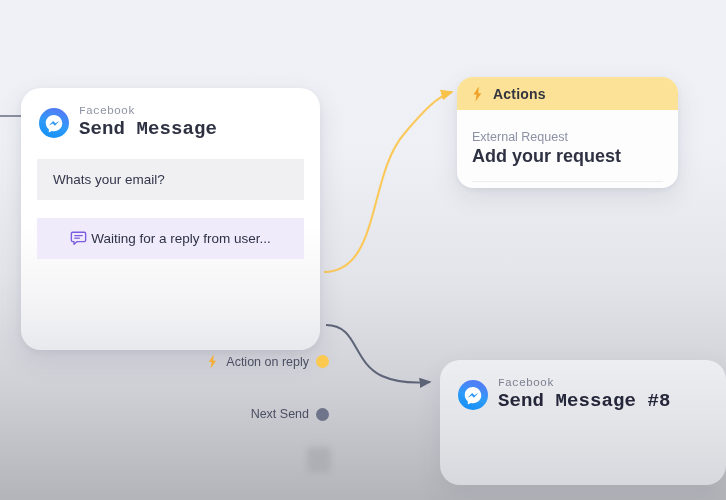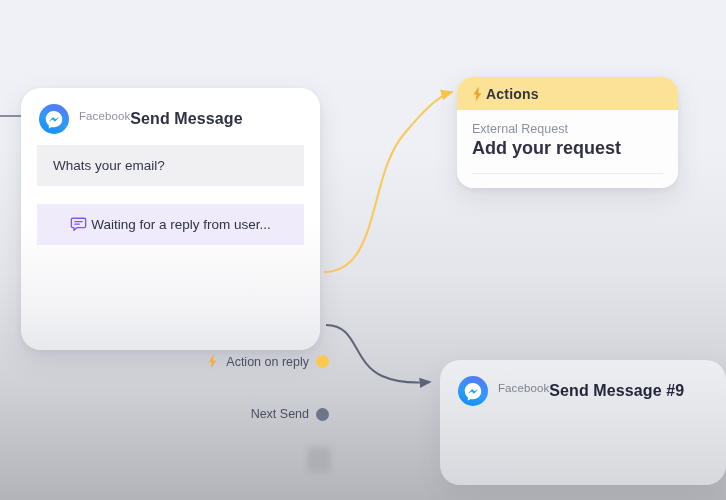--- a/index.html
+++ b/index.html
@@ -139,7 +139,7 @@
     background: #fbe296;
     display: flex;
     align-items: center;
-    gap: 2px;
+    gap: 9px;
     padding: 0 14px;
   }
   .actions-title {

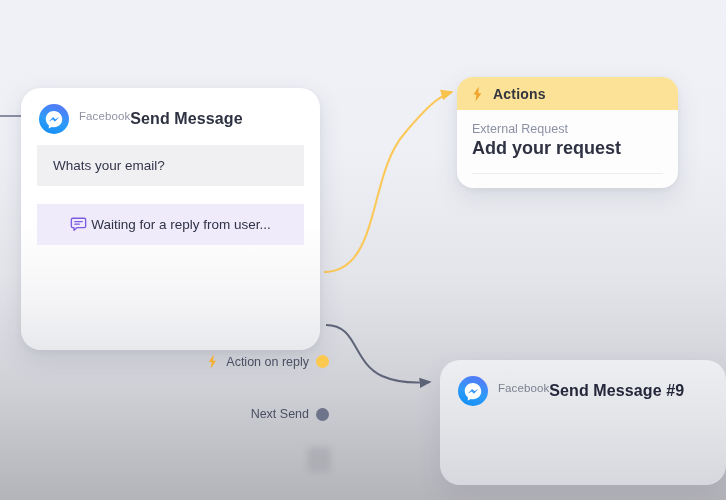--- a/index.html
+++ b/index.html
@@ -57,7 +57,7 @@
     gap: 10px;
     padding: 16px 18px 4px 18px;
   }
-  .node-head-text { display: flex; flex-direction: row; line-height: 1.15; }
+  .node-head-text { display: flex; flex-direction: column; line-height: 1.15; font-family: Liberation Mono, monospace; }
   .node-subtitle {
     font-size: 11.5px;
     color: #8f93a3;

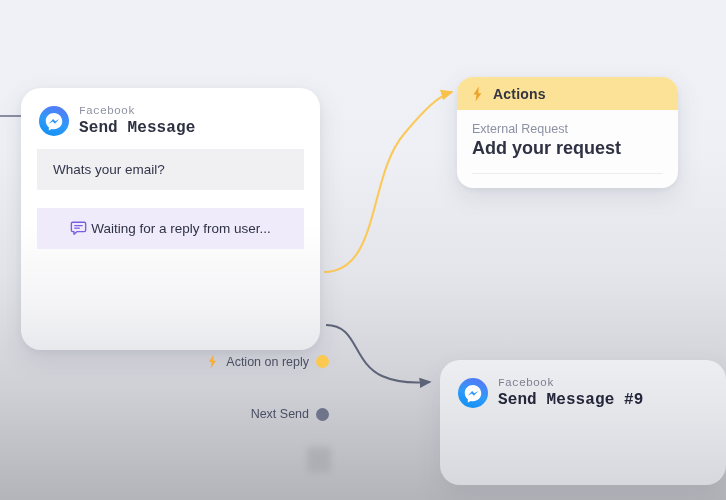--- a/index.html
+++ b/index.html
@@ -65,7 +65,7 @@
     margin-bottom: 2px;
   }
   .node-title {
-    font-size: 16px;
+    font-size: 19px;
     font-weight: 700;
     color: #2e3141;
     letter-spacing: .1px;

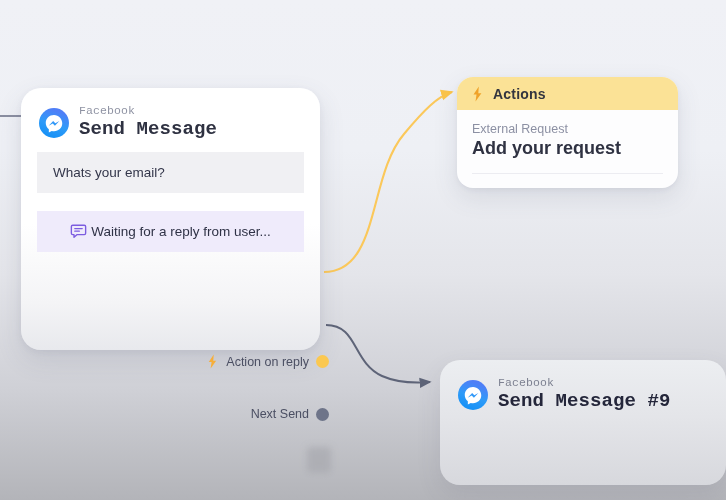--- a/index.html
+++ b/index.html
@@ -148,7 +148,7 @@
     color: #33353f;
     letter-spacing: .2px;
   }
-  .actions-body { padding: 12px 15px 0 15px; }
+  .actions-body { padding: 20px 15px 0 15px; }
   .actions-field-label {
     font-size: 12.5px;
     color: #8c90a3;

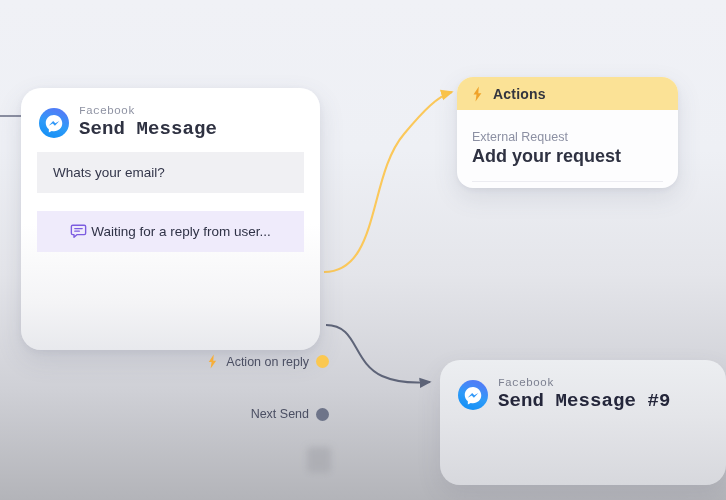--- a/index.html
+++ b/index.html
@@ -75,7 +75,7 @@
 
   
   .bubble {
-    margin: 7px 16px 0 16px;
+    margin: 14px 16px 0 16px;
     border-radius: 0;
     background: #f0f0f3;
     padding: 13px 16px;

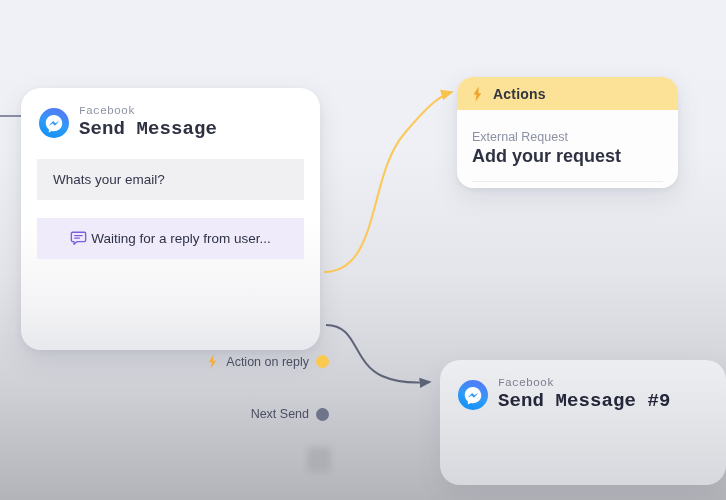--- a/index.html
+++ b/index.html
@@ -305,7 +305,7 @@
       </span>
       <span class="node-head-text">
         <span class="node-subtitle">Facebook</span>
-        <span class="node-title">Send Message #9</span>
+        <span class="node-title">Send Message #8</span>
       </span>
     </div>
   </div>

